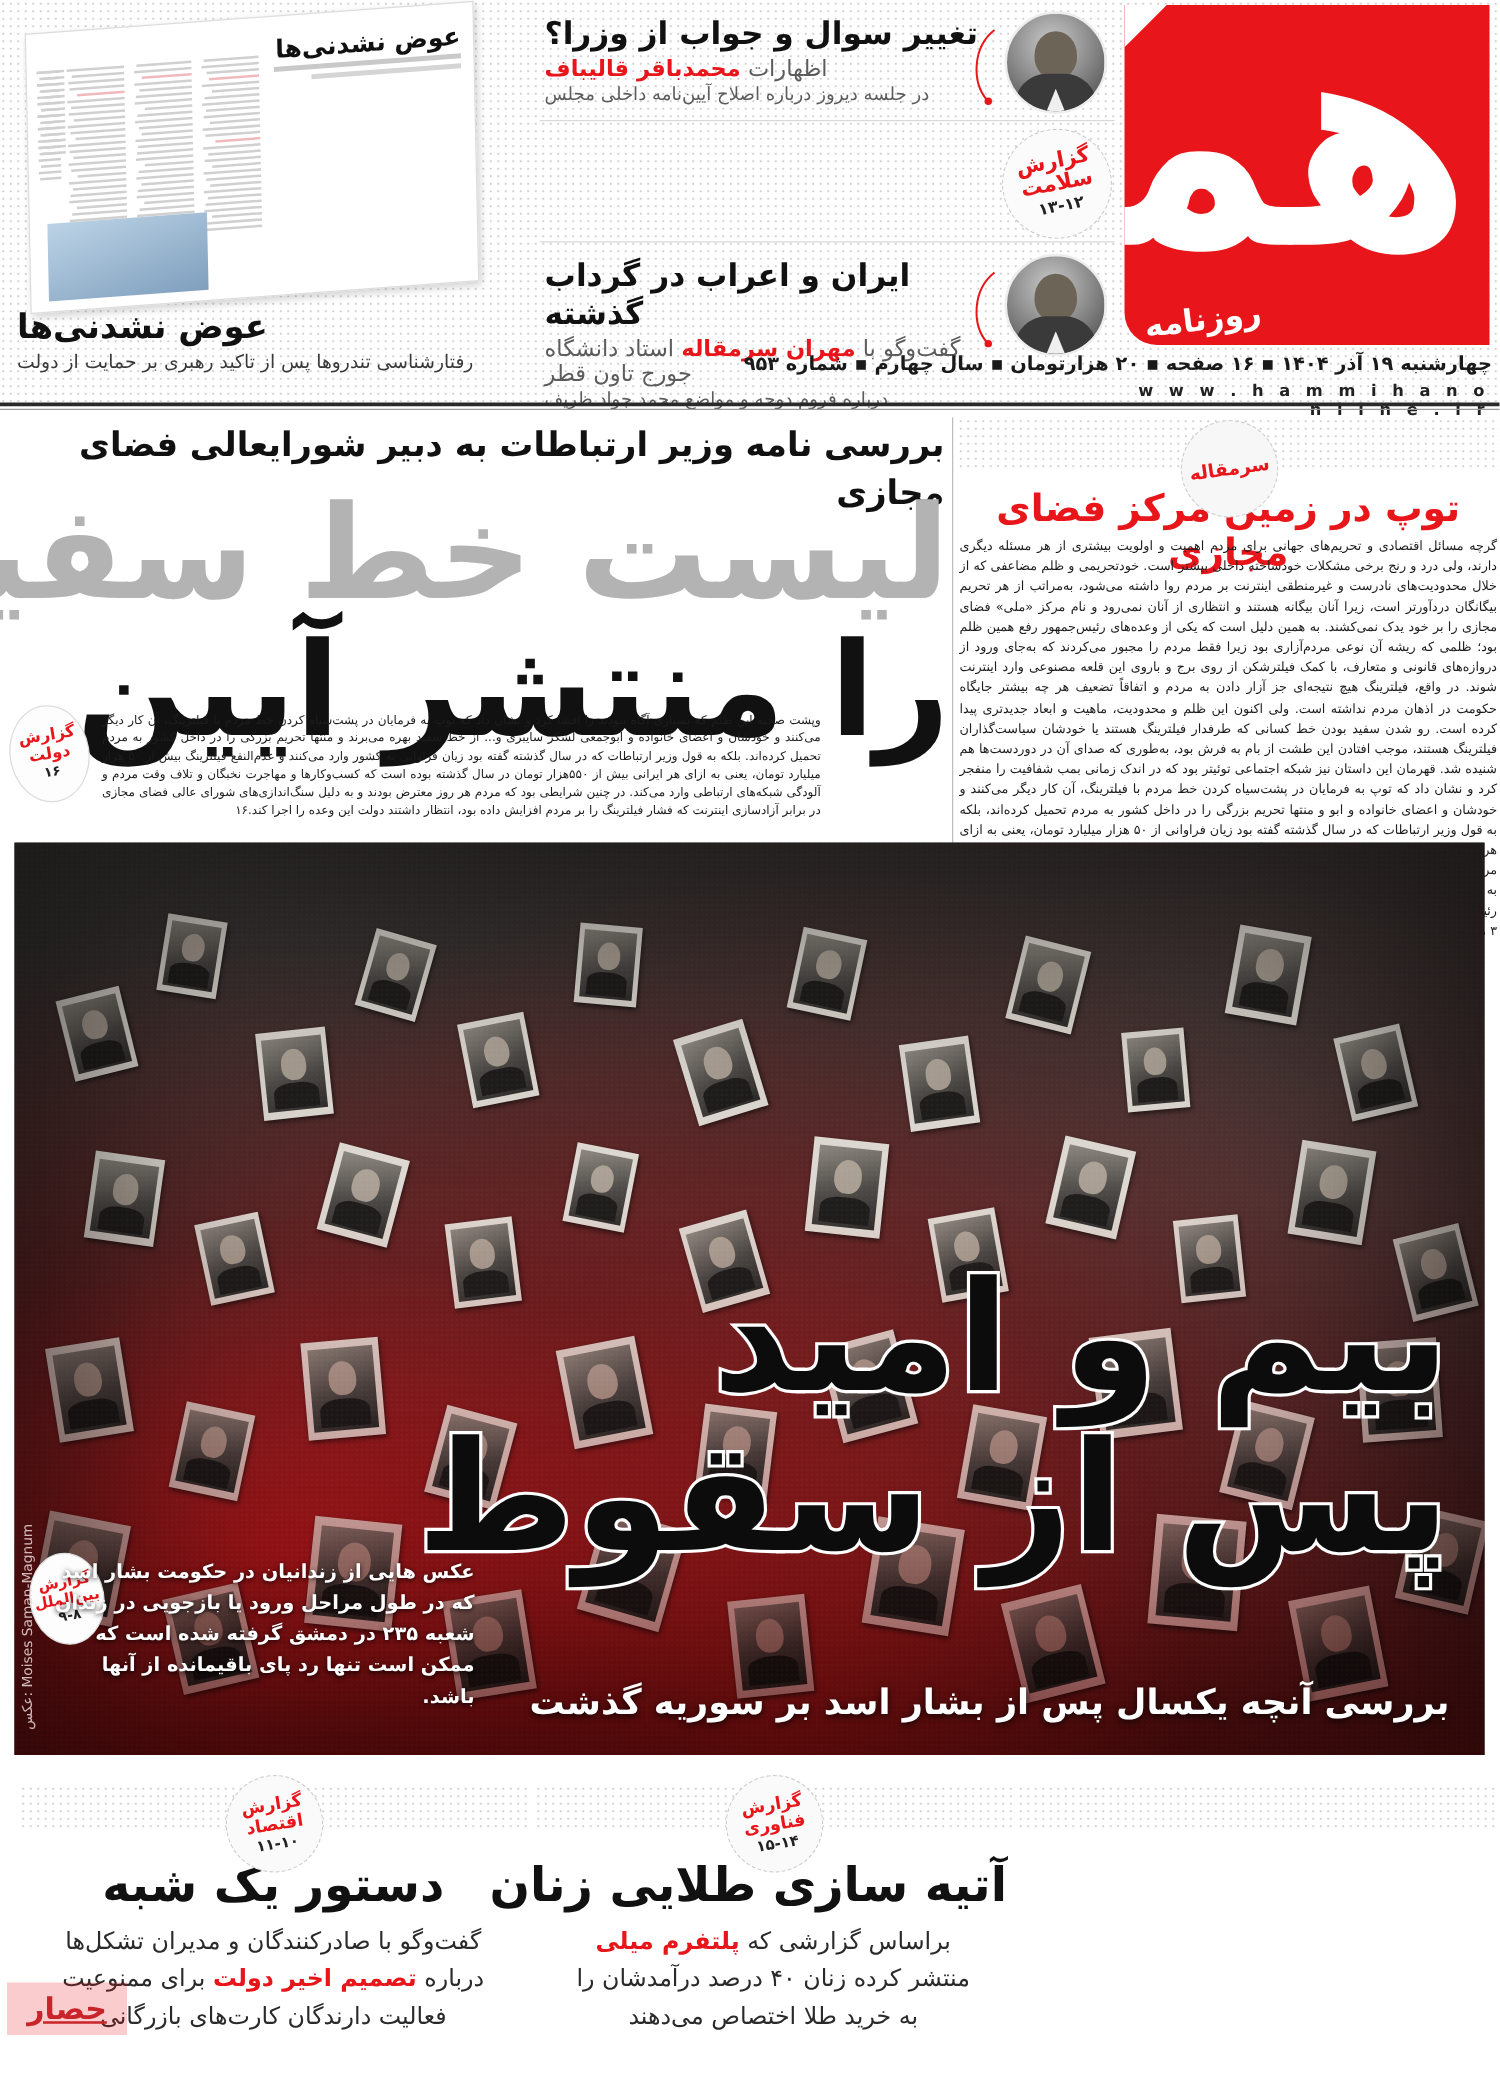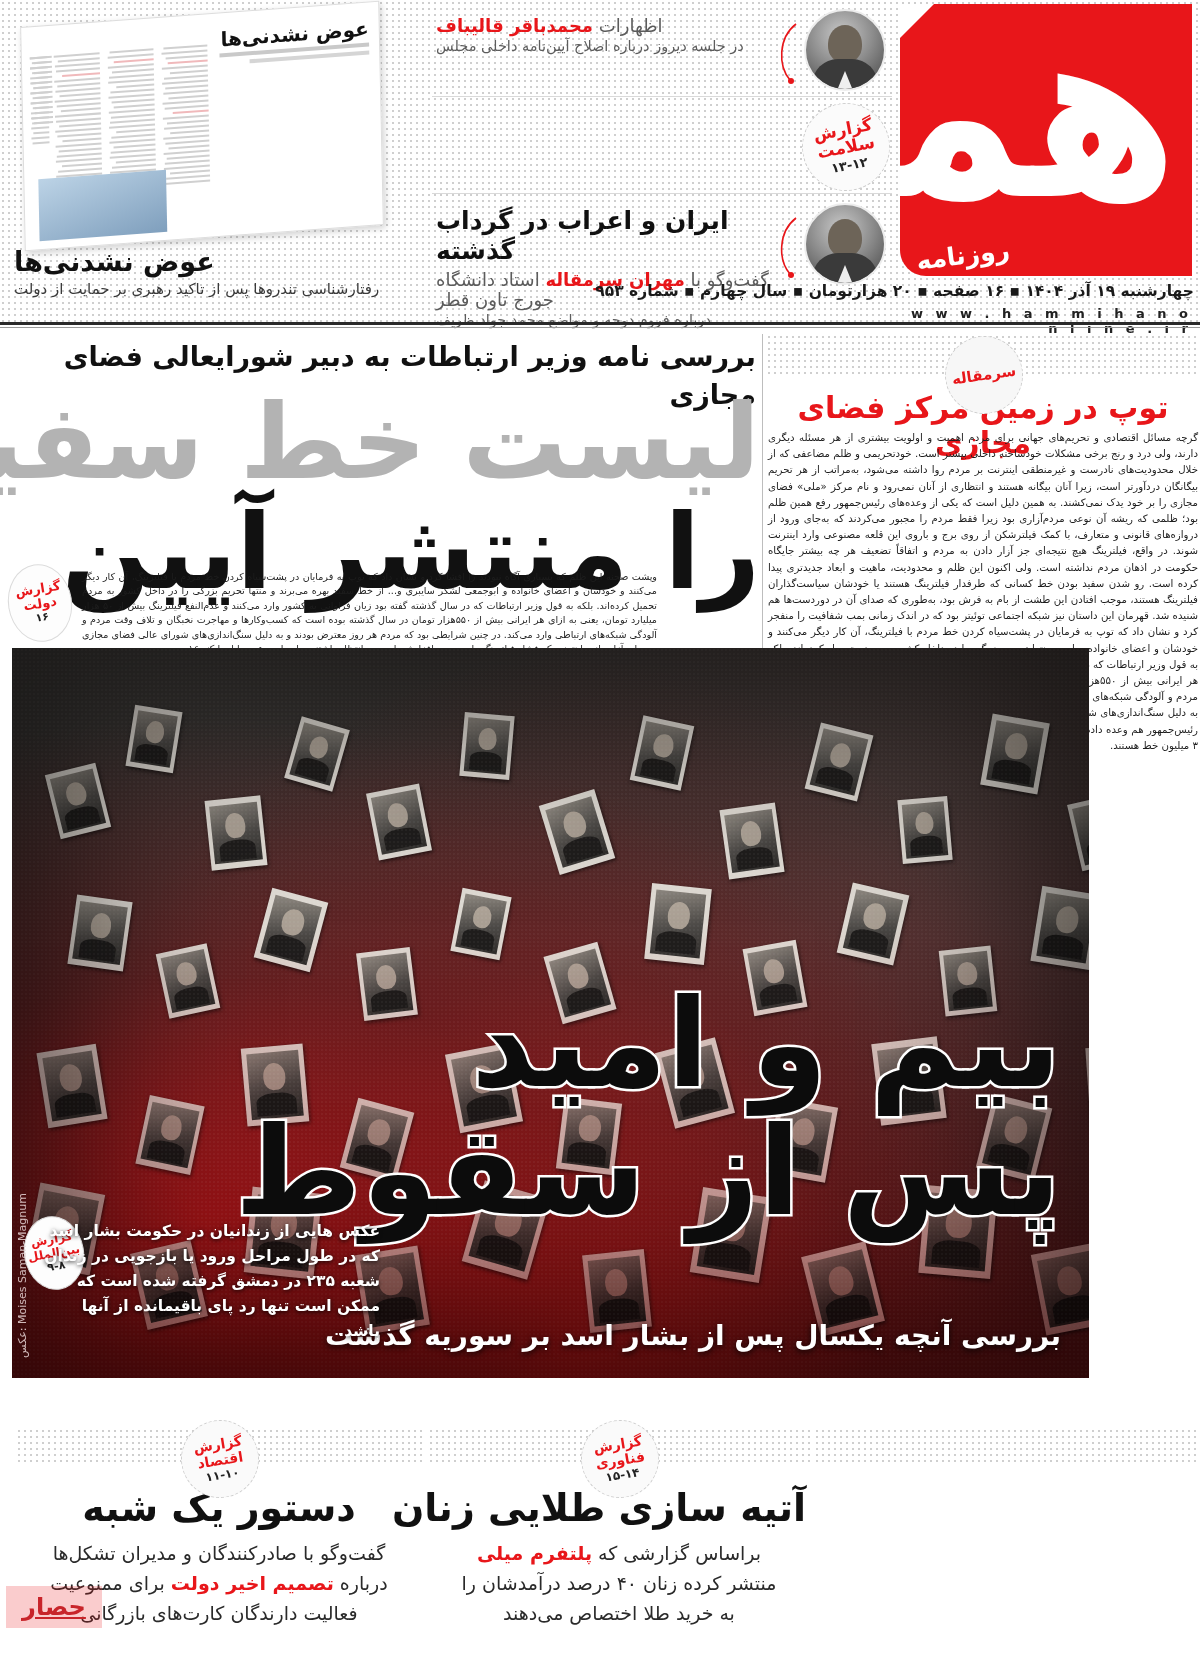--- a/index.html
+++ b/index.html
@@ -435,6 +435,7 @@
           <circle cx="17" cy="59" r="3" fill="#e8161a"></circle>
         </svg>
         <div class="t-text">
+          <div class="t-title">تغییر سوال و جواب از وزرا؟</div>
           <div class="t-l1">
             <span>اظهارات </span><span class="hl">محمدباقر قالیباف</span>
           </div>

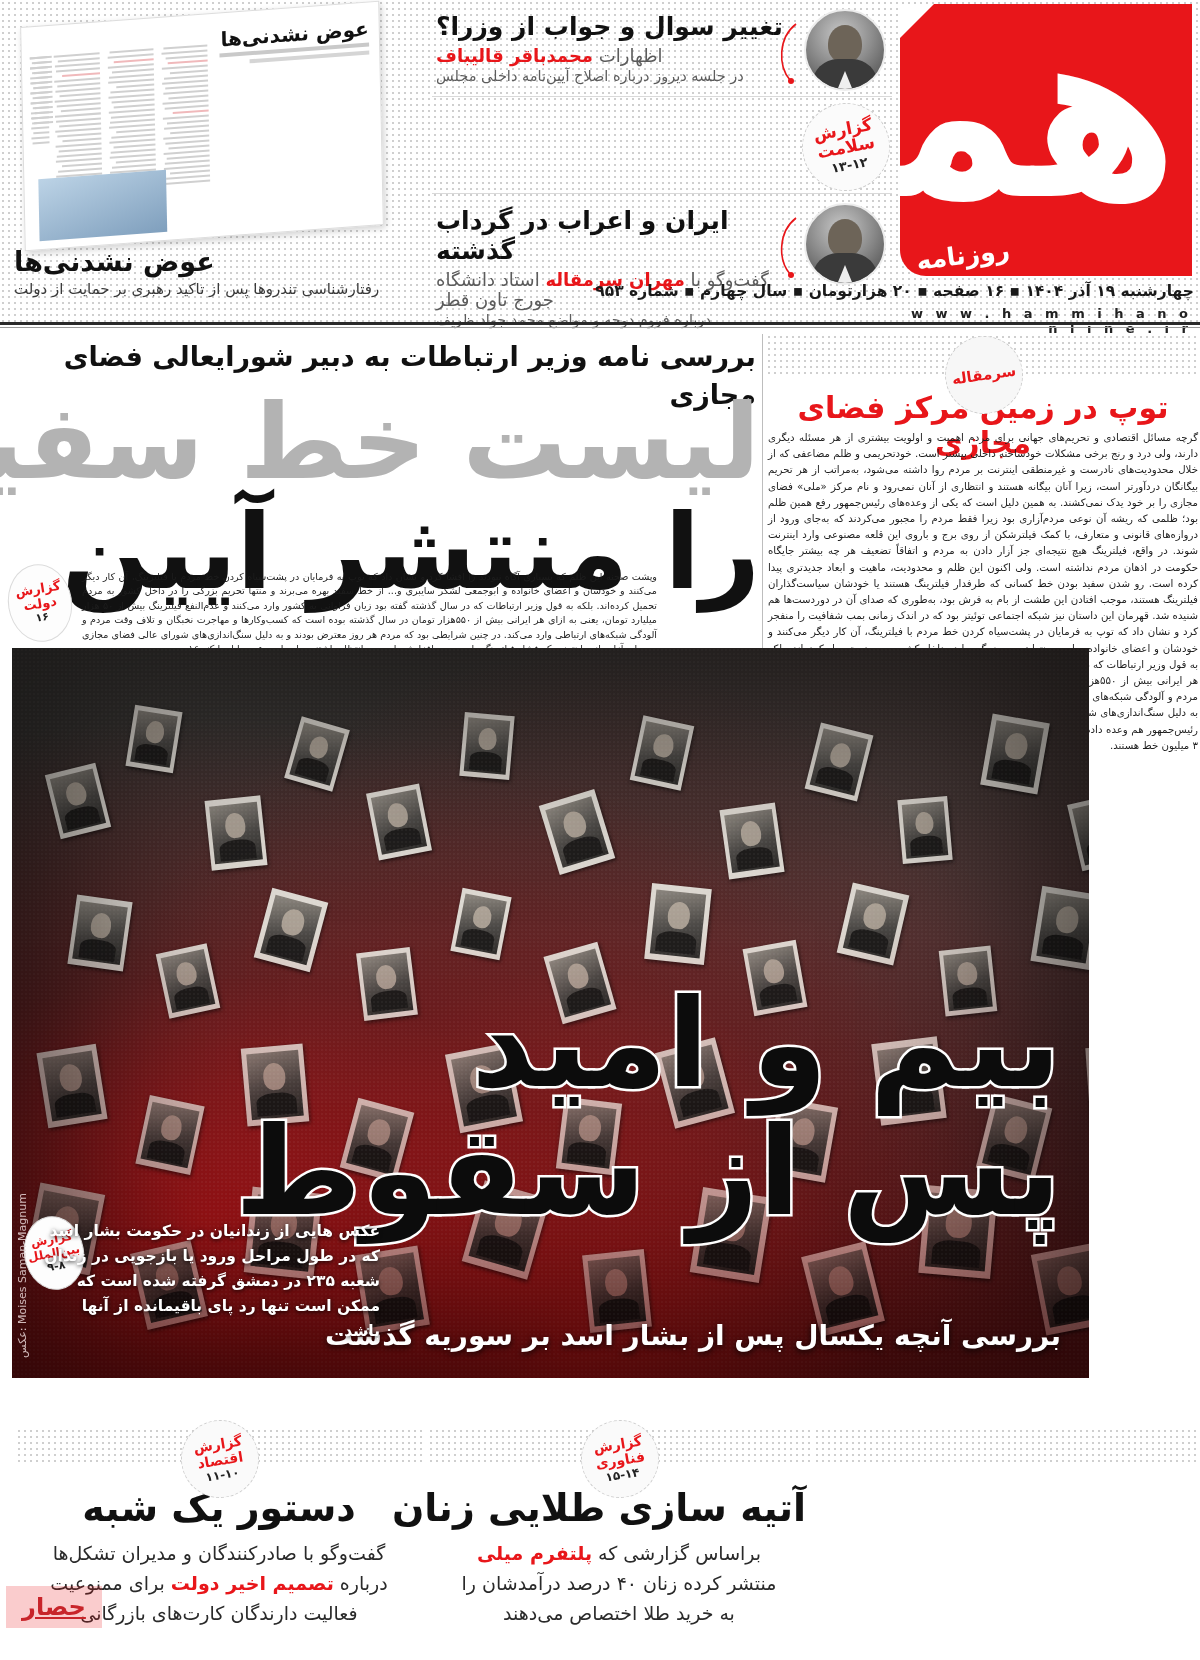--- a/index.html
+++ b/index.html
@@ -172,7 +172,7 @@
 
   
   .photo{
-    position:absolute;left:12px;top:648px;width:1077px;height:730px;overflow:hidden;
+    position:absolute;left:12px;top:674px;width:1176px;height:730px;overflow:hidden;
     background:#23201f;
   }
   .photo .base{

